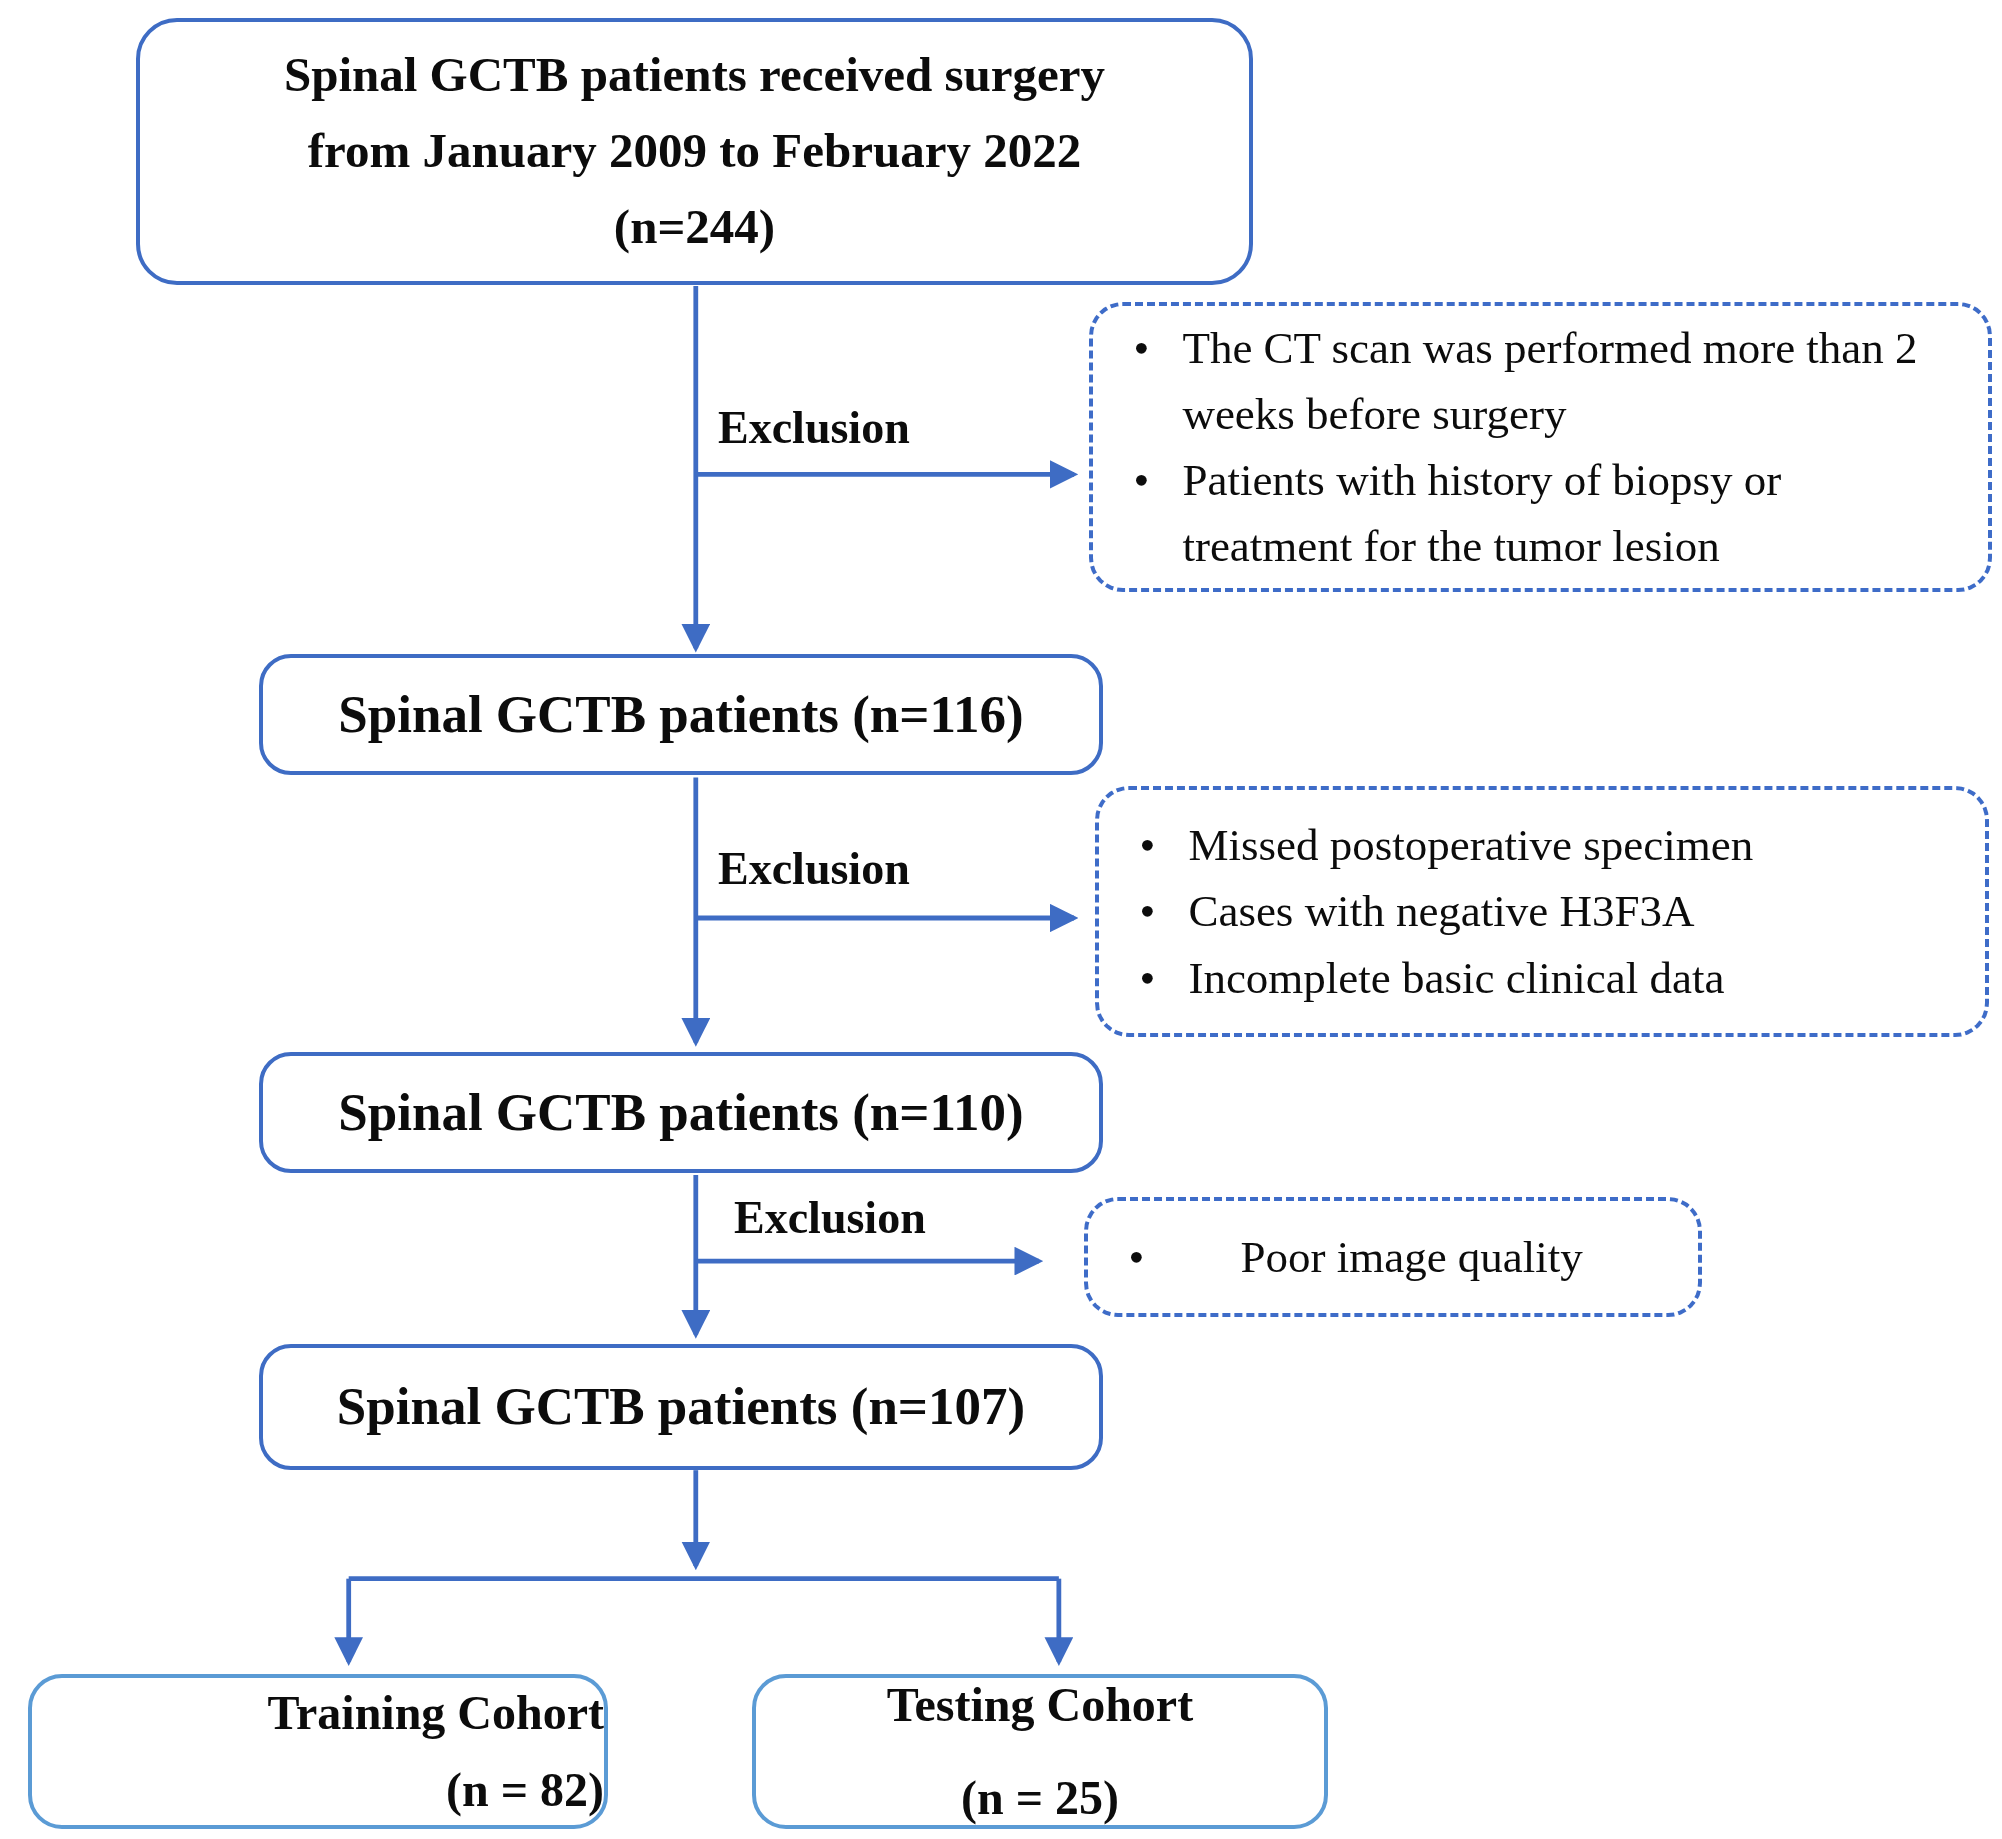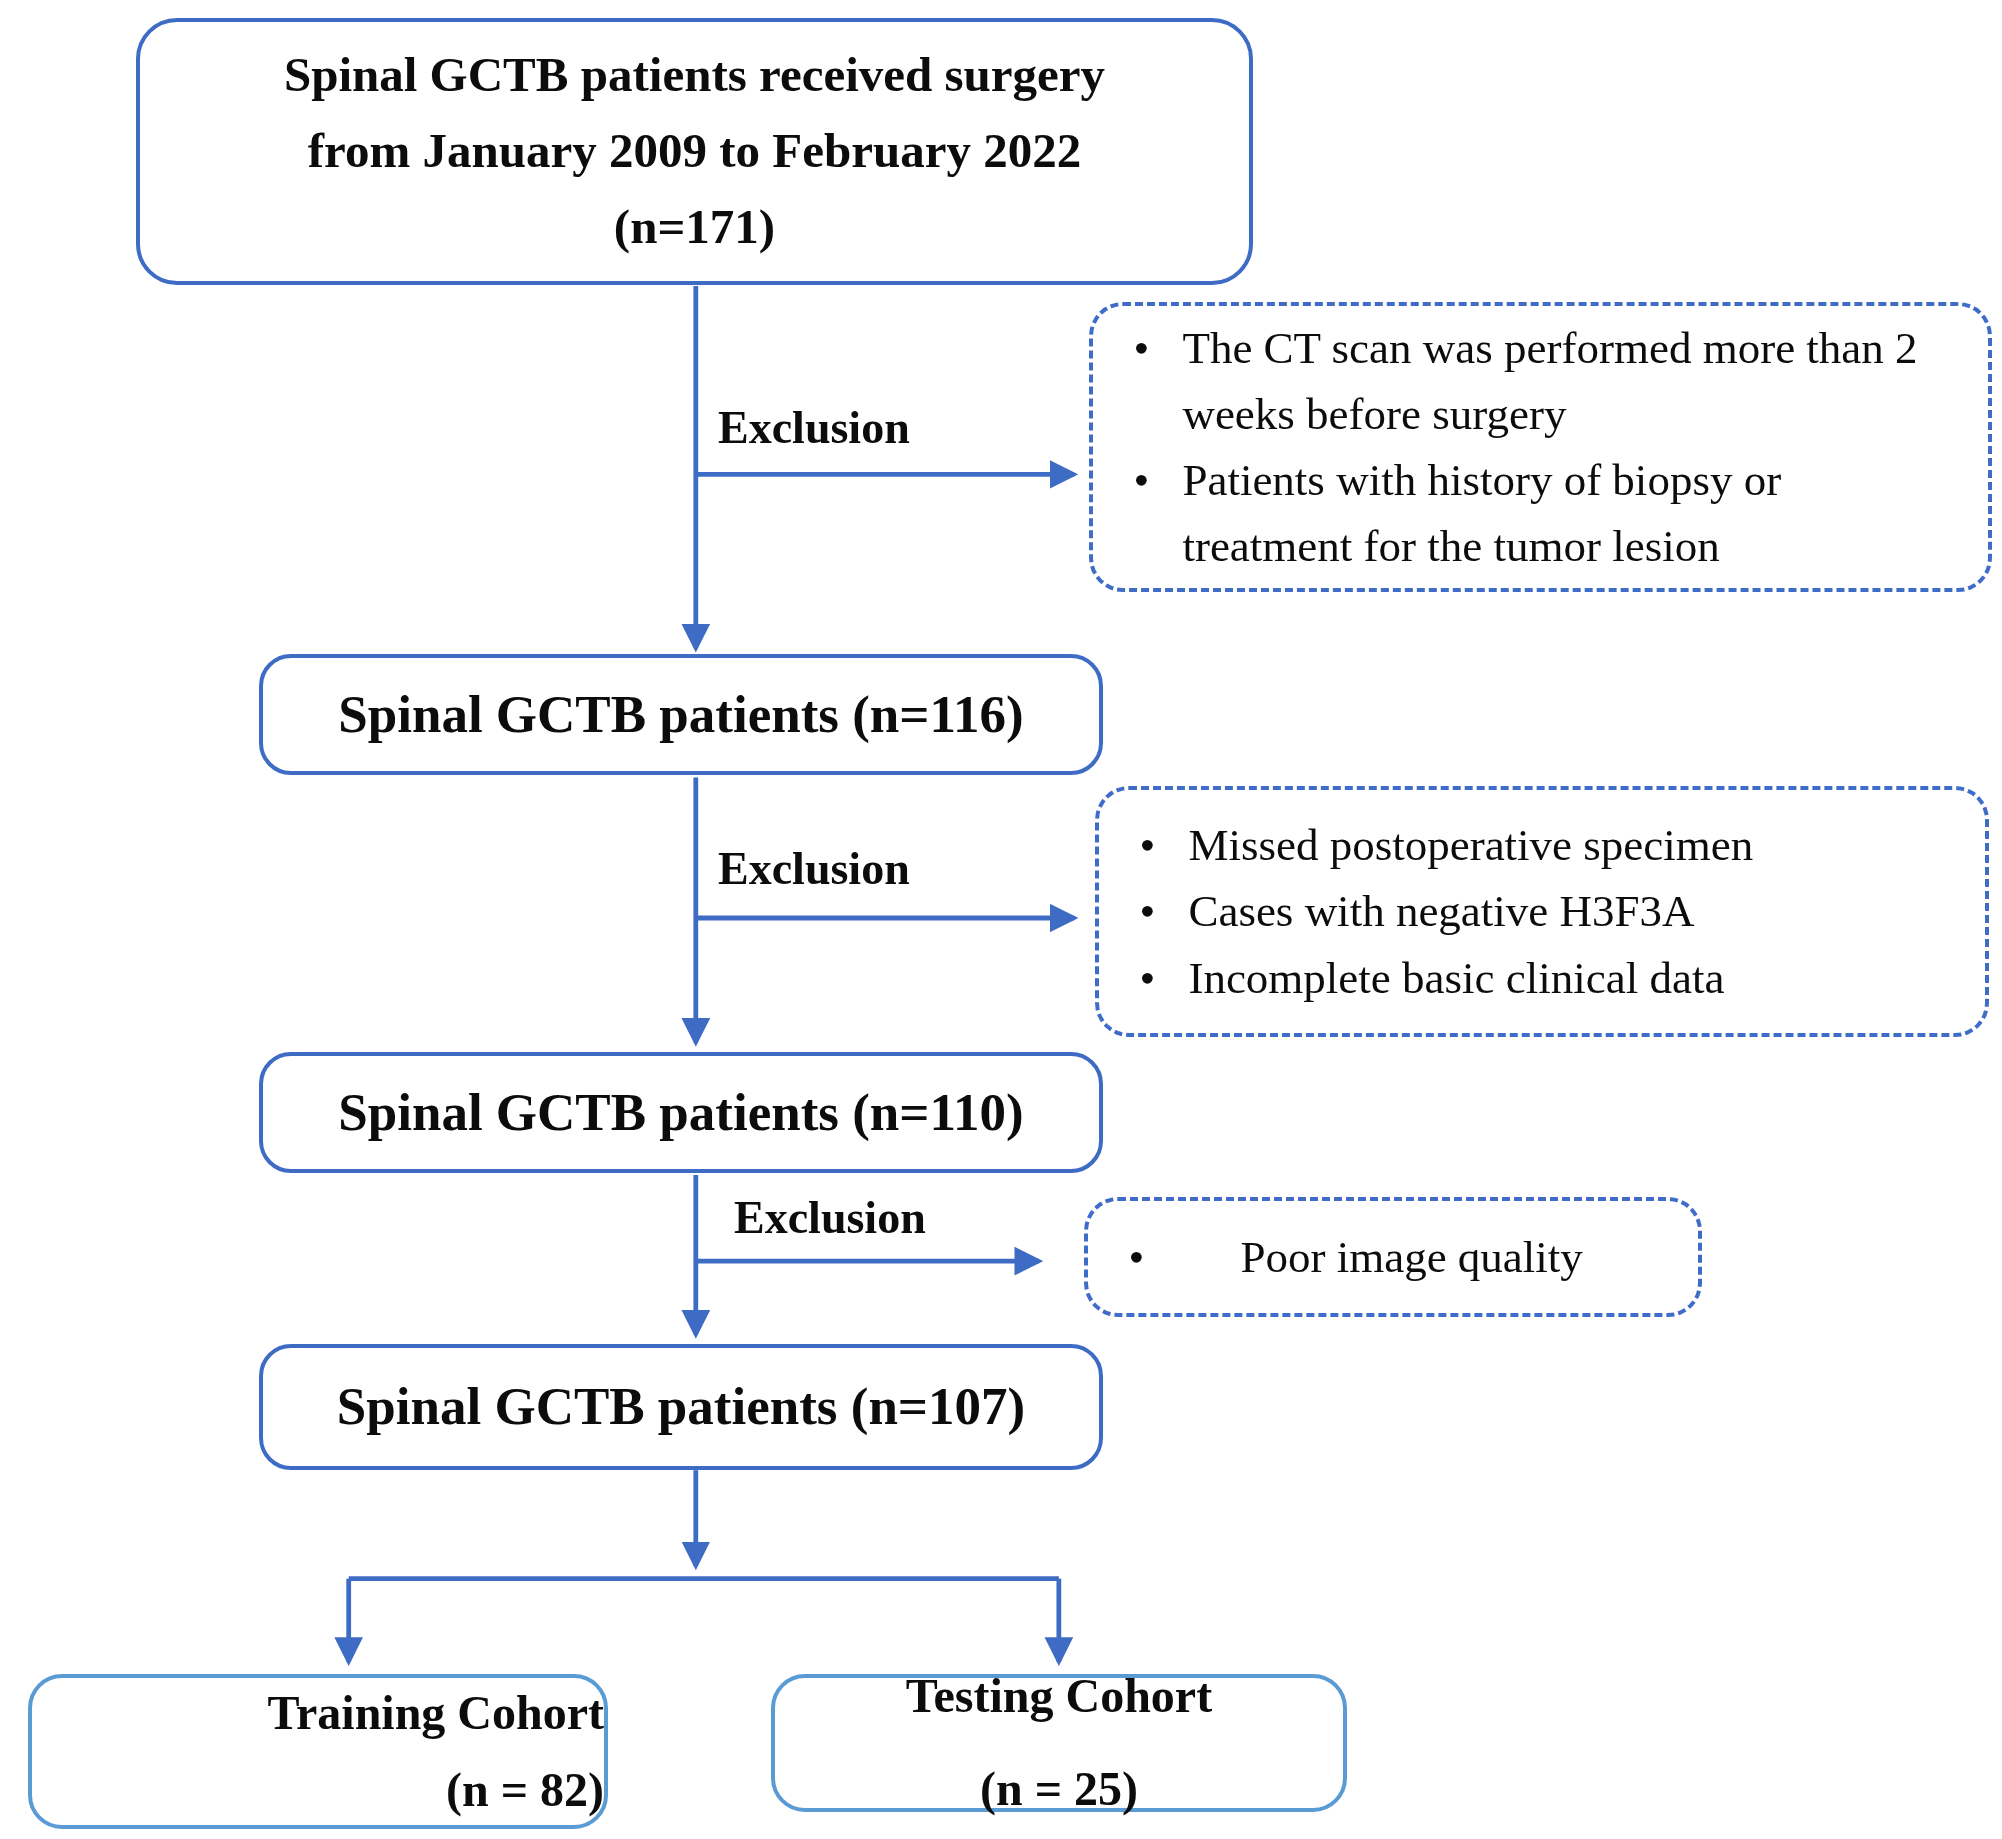--- a/index.html
+++ b/index.html
@@ -115,7 +115,7 @@
   <div class="node node-start" id="node-start">
     <span>Spinal GCTB patients received surgery</span>
     <span>from January 2009 to February 2022</span>
-    <span>(n=171)</span>
+    <span>(n=244)</span>
   </div>
 
   <div class="excl-label" id="excl-label-1">Exclusion</div>

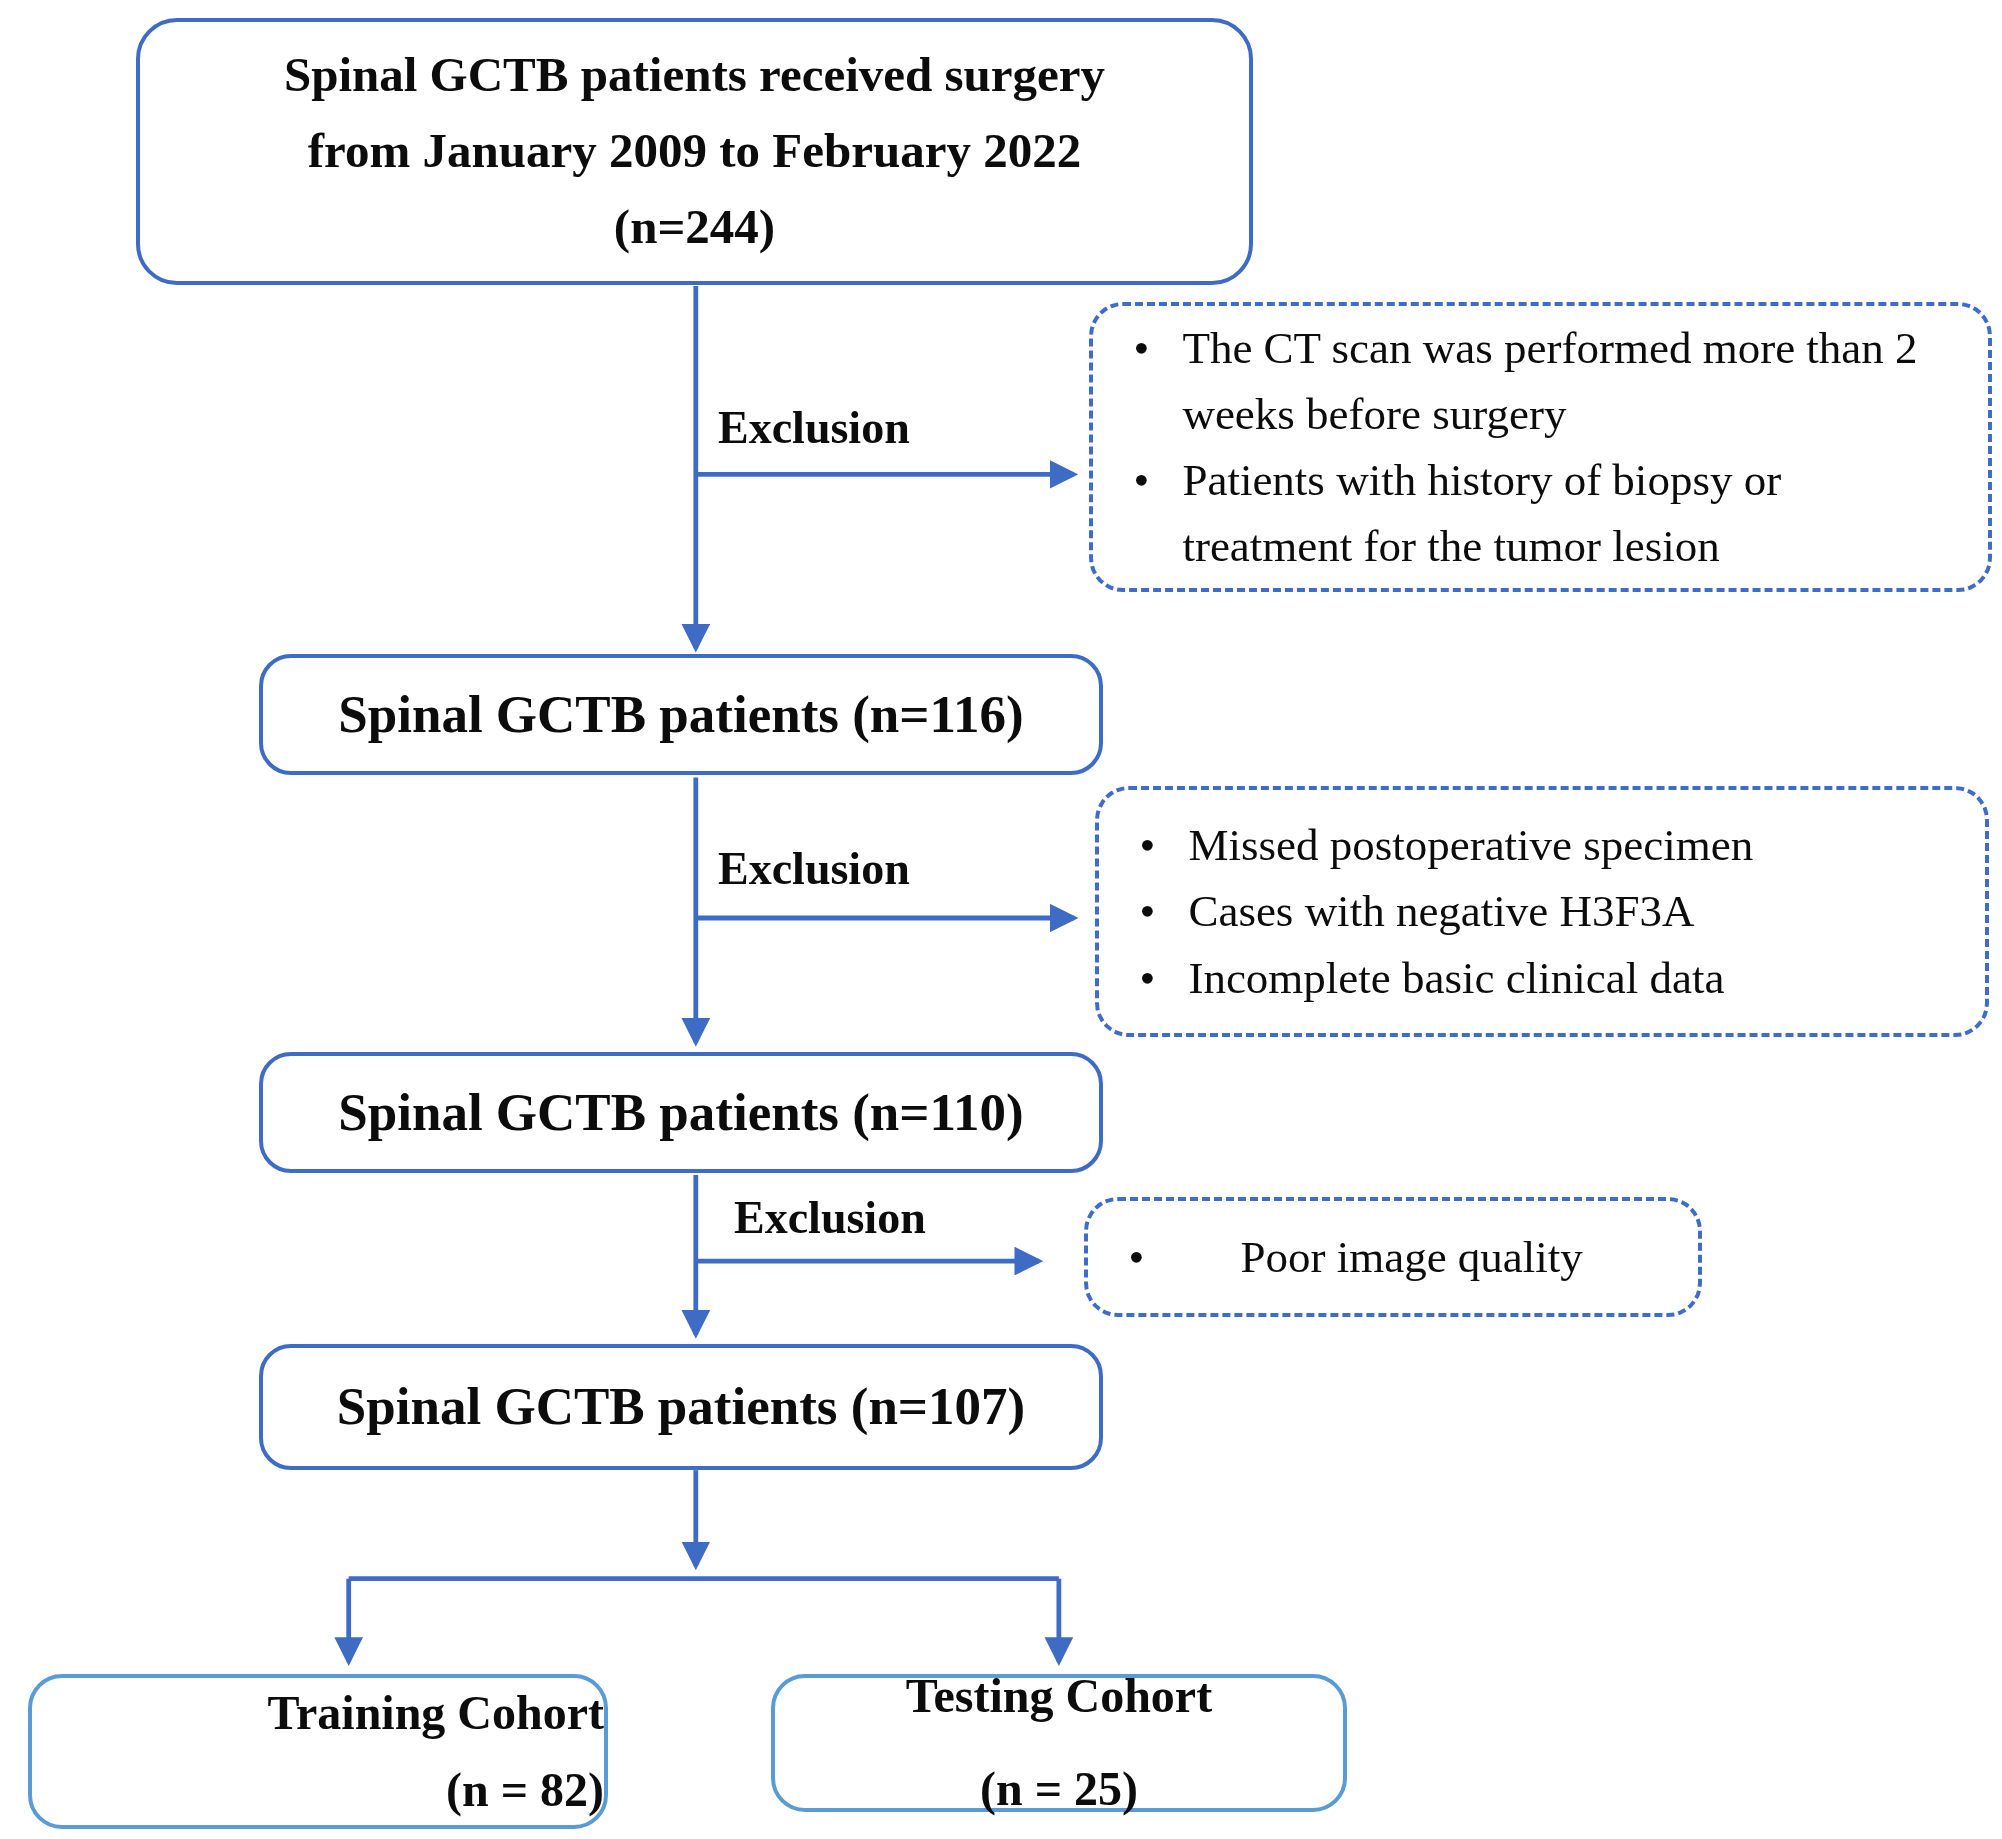--- a/index.html
+++ b/index.html
@@ -51,7 +51,7 @@
     font-size:48px;line-height:1.6;
   }
   #node-training{left:28px;top:1674px;width:580px;height:155px;align-items:flex-end;}
-  #node-testing{left:771px;top:1674px;width:576px;height:138px;gap:16px;}
+  #node-testing{left:752px;top:1674px;width:576px;height:155px;gap:16px;}
   .excl-box{
     position:absolute;
     border:4px dashed var(--exclusion-border-blue);

